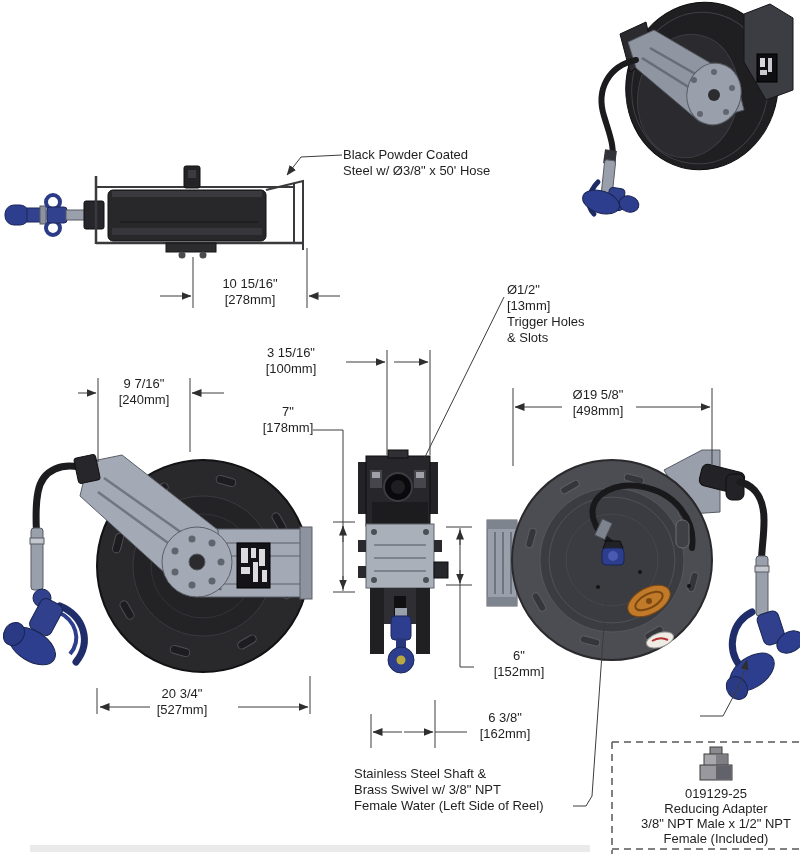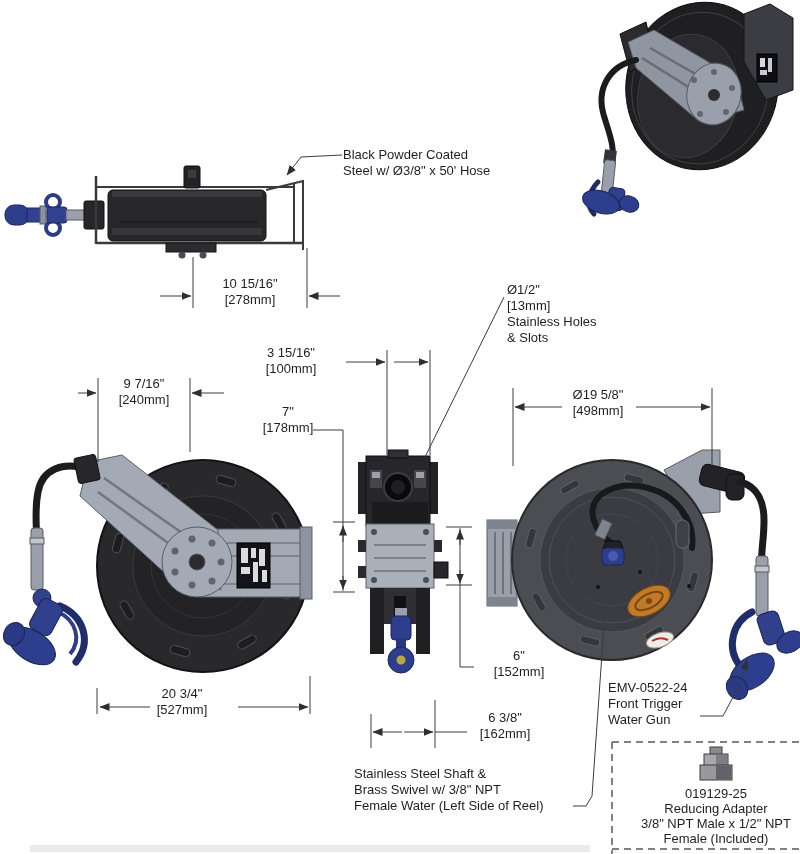--- a/index.html
+++ b/index.html
@@ -314,7 +314,7 @@
 <div class="lbl" style="left:507px;top:282px">
   <span>Ø1/2"</span>
   <span>[13mm]</span>
-  <span>Stainless Holes</span>
+  <span>Trigger Holes</span>
   <span>&amp; Slots</span>
 </div>
 

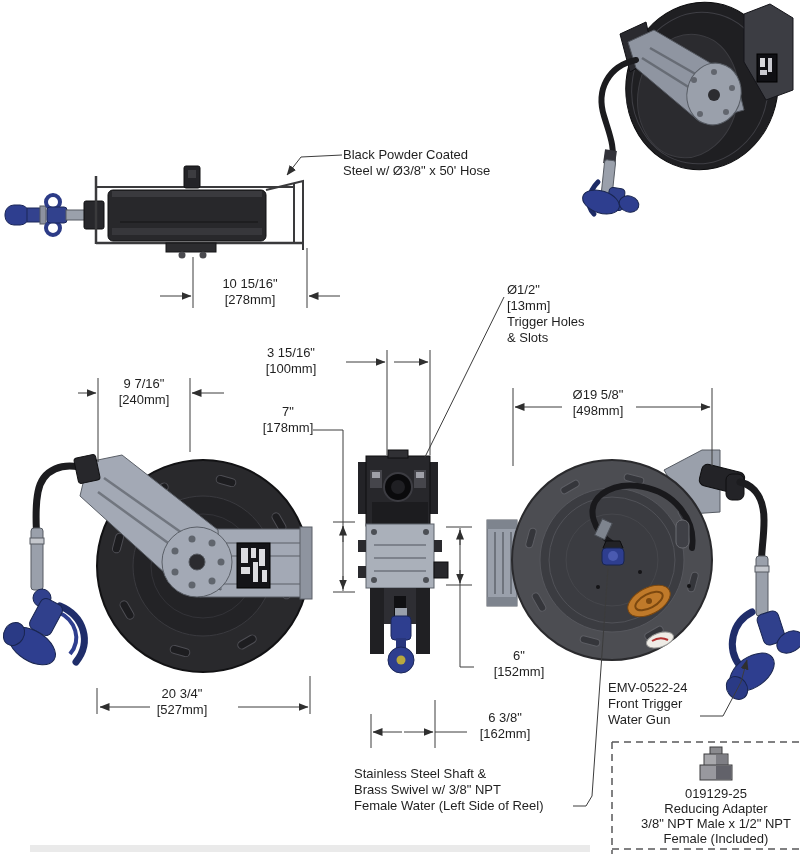--- a/index.html
+++ b/index.html
@@ -338,11 +338,6 @@
   <span>[162mm]</span>
 </div>
 
-<div class="lbl" style="left:608px;top:680px">
-  <span>EMV-0522-24</span>
-  <span>Front Trigger</span>
-  <span>Water Gun</span>
-</div>
 
 <div class="lbl" style="left:354px;top:766px">
   <span>Stainless Steel Shaft &amp;</span>

